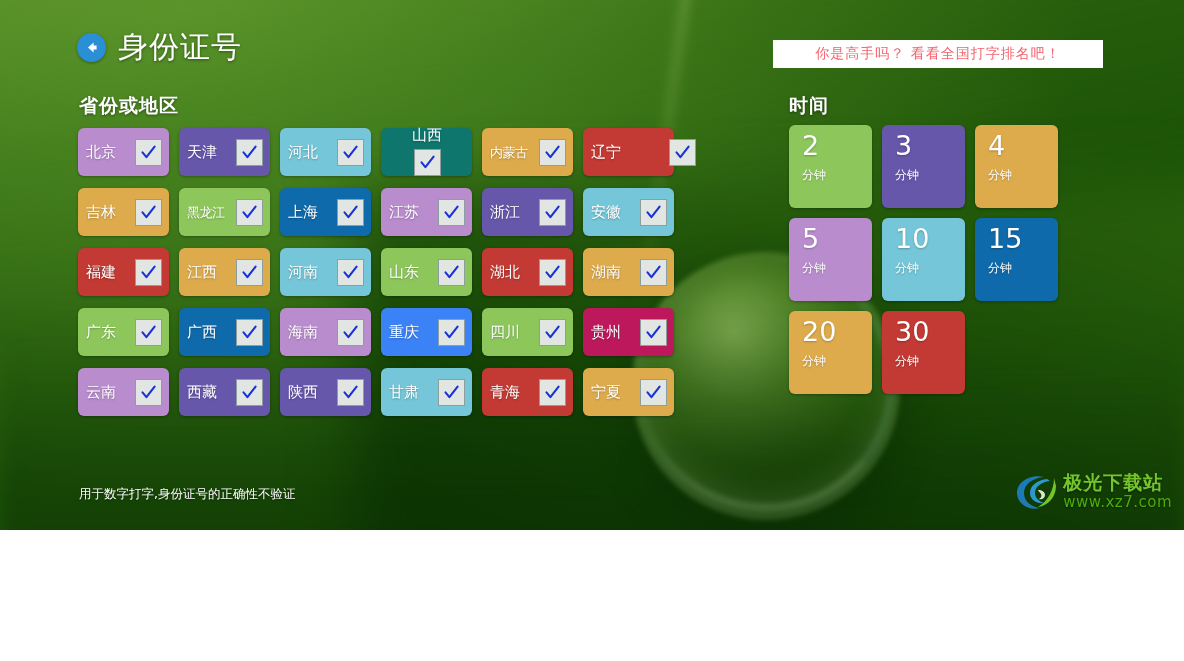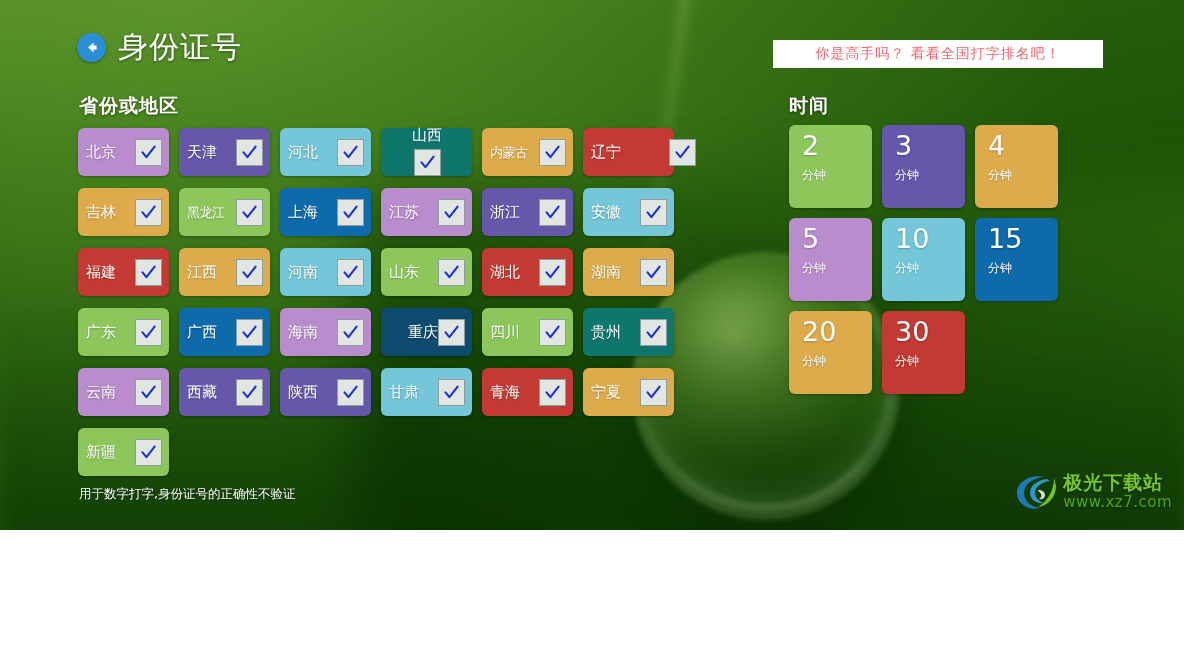--- a/index.html
+++ b/index.html
@@ -465,7 +465,7 @@
             </svg>
           </span>
         </div>
-        <div class="province-tile" style="background: #0c4a6e; justify-content: flex-end;">
+        <div class="province-tile" style="background: #3b82f6;">
           <span class="province-name">重庆</span>
           <span class="checkbox">
             <svg width="17" height="17" viewBox="0 0 17 17">

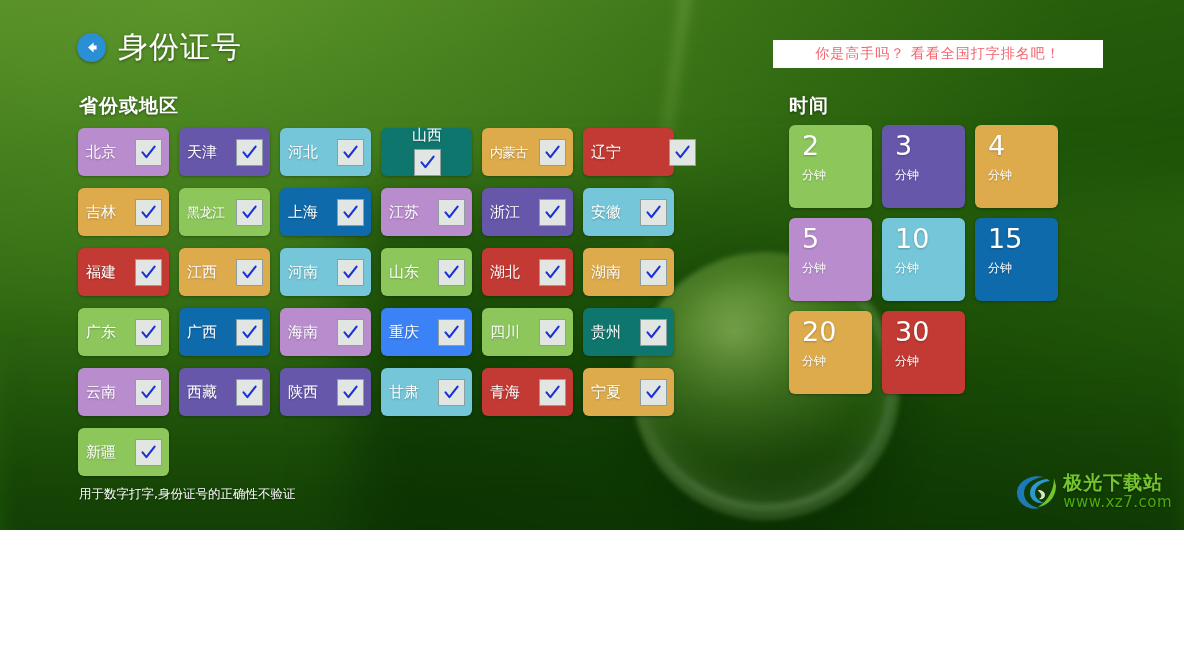--- a/index.html
+++ b/index.html
@@ -481,7 +481,7 @@
             </svg>
           </span>
         </div>
-        <div class="province-tile" style="background: #0f766e;">
+        <div class="province-tile" style="background: #be185d;">
           <span class="province-name">贵州</span>
           <span class="checkbox">
             <svg width="17" height="17" viewBox="0 0 17 17">

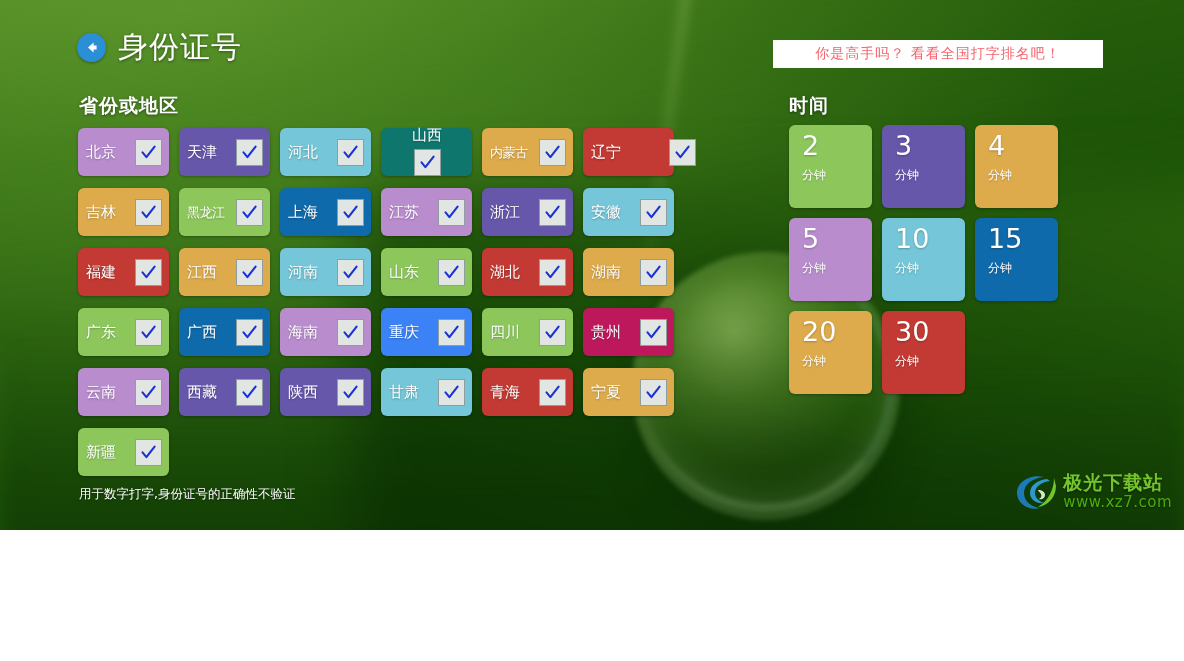--- a/index.html
+++ b/index.html
@@ -531,14 +531,6 @@
         </div>
         <div class="province-tile" style="background: rgb(221, 171, 76);">
           <span class="province-name">宁夏</span>
-          <span class="checkbox">
-            <svg width="17" height="17" viewBox="0 0 17 17">
-              <path d="M2.5 8.4 L6.4 13.2 L14.6 2.6" fill="none" stroke="#1a32d8" stroke-width="2.1" stroke-linecap="round" stroke-linejoin="round"></path>
-            </svg>
-          </span>
-        </div>
-        <div class="province-tile" style="background: rgb(141, 199, 92);">
-          <span class="province-name">新疆</span>
           <span class="checkbox">
             <svg width="17" height="17" viewBox="0 0 17 17">
               <path d="M2.5 8.4 L6.4 13.2 L14.6 2.6" fill="none" stroke="#1a32d8" stroke-width="2.1" stroke-linecap="round" stroke-linejoin="round"></path>

